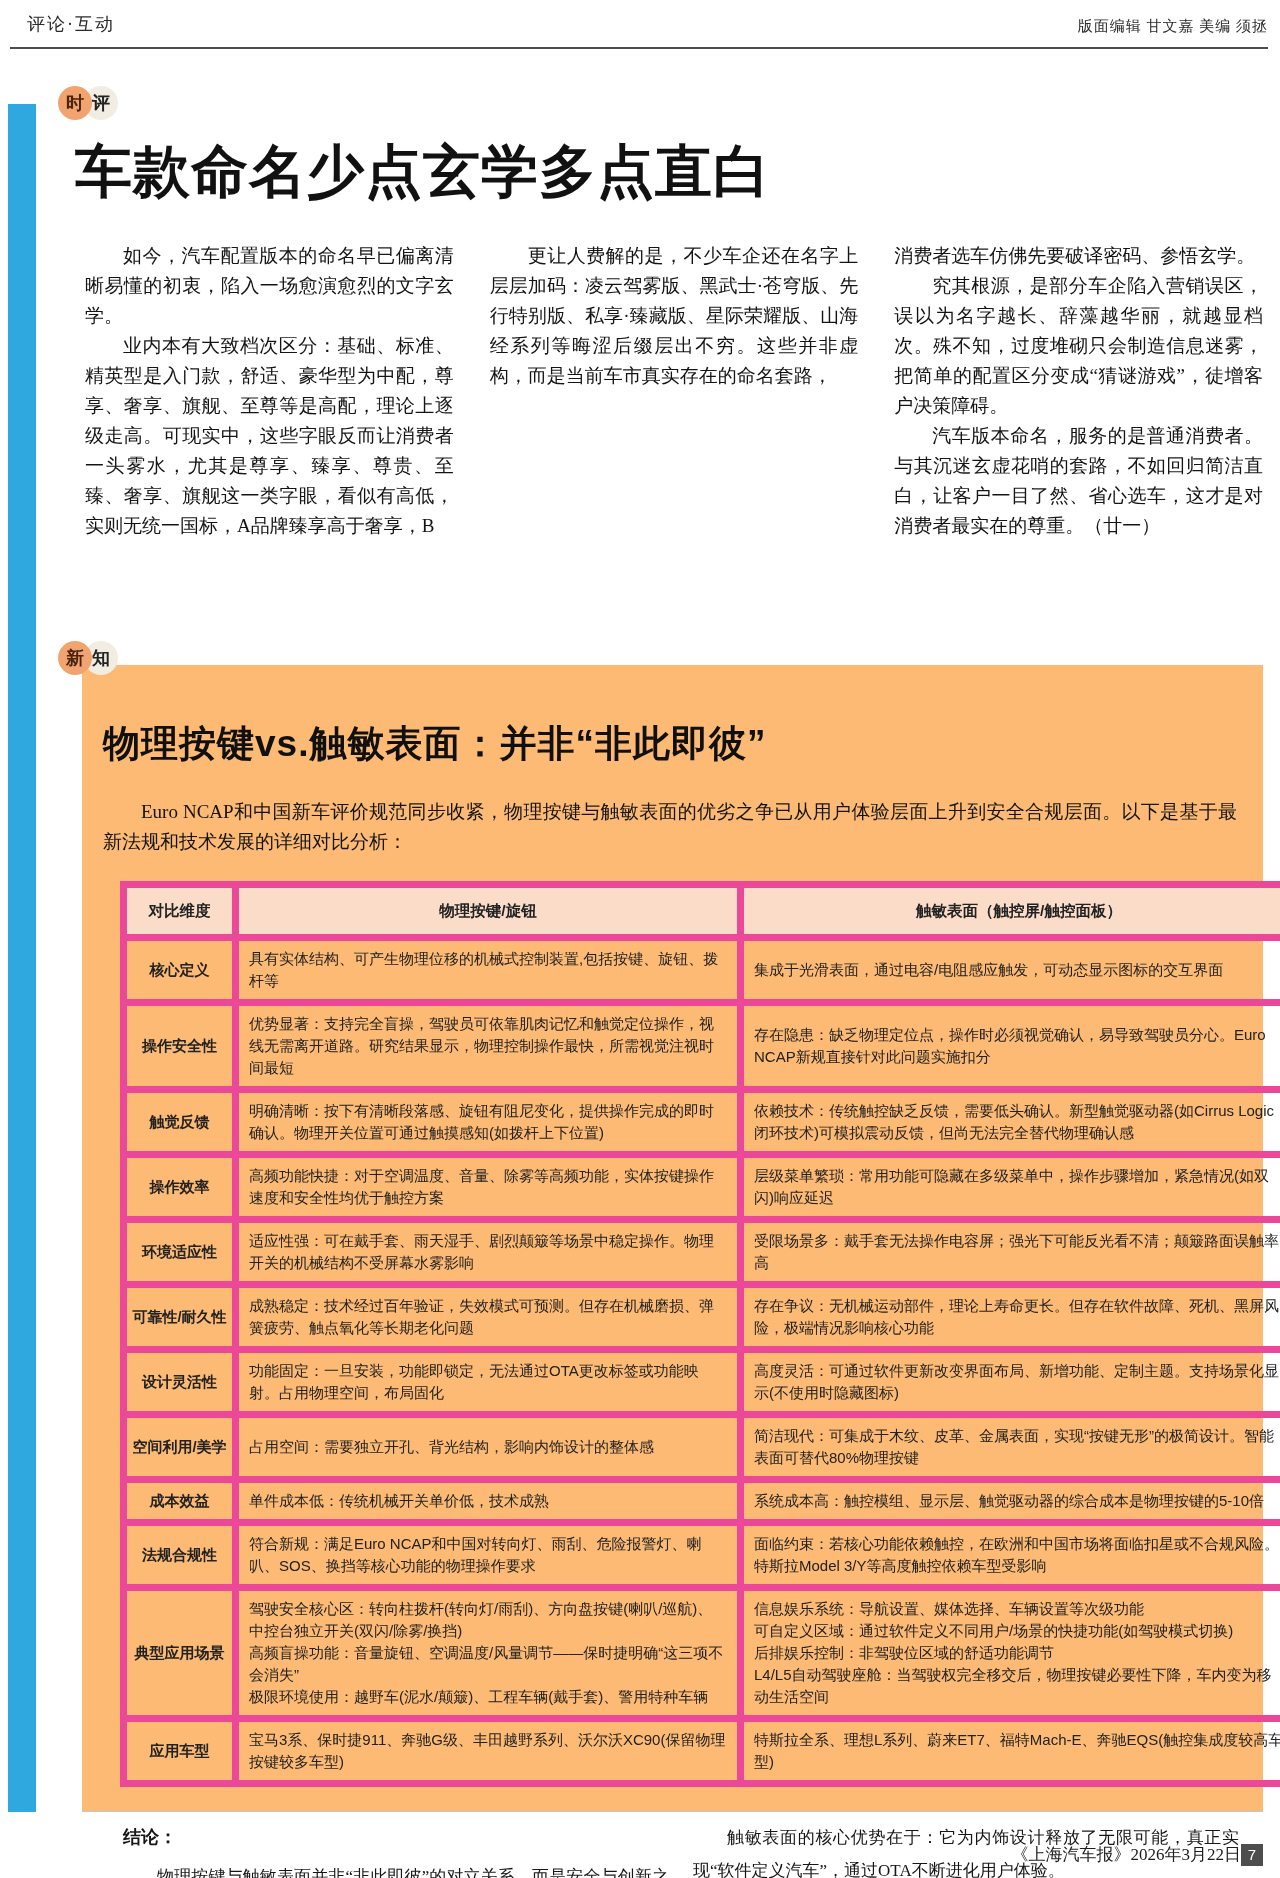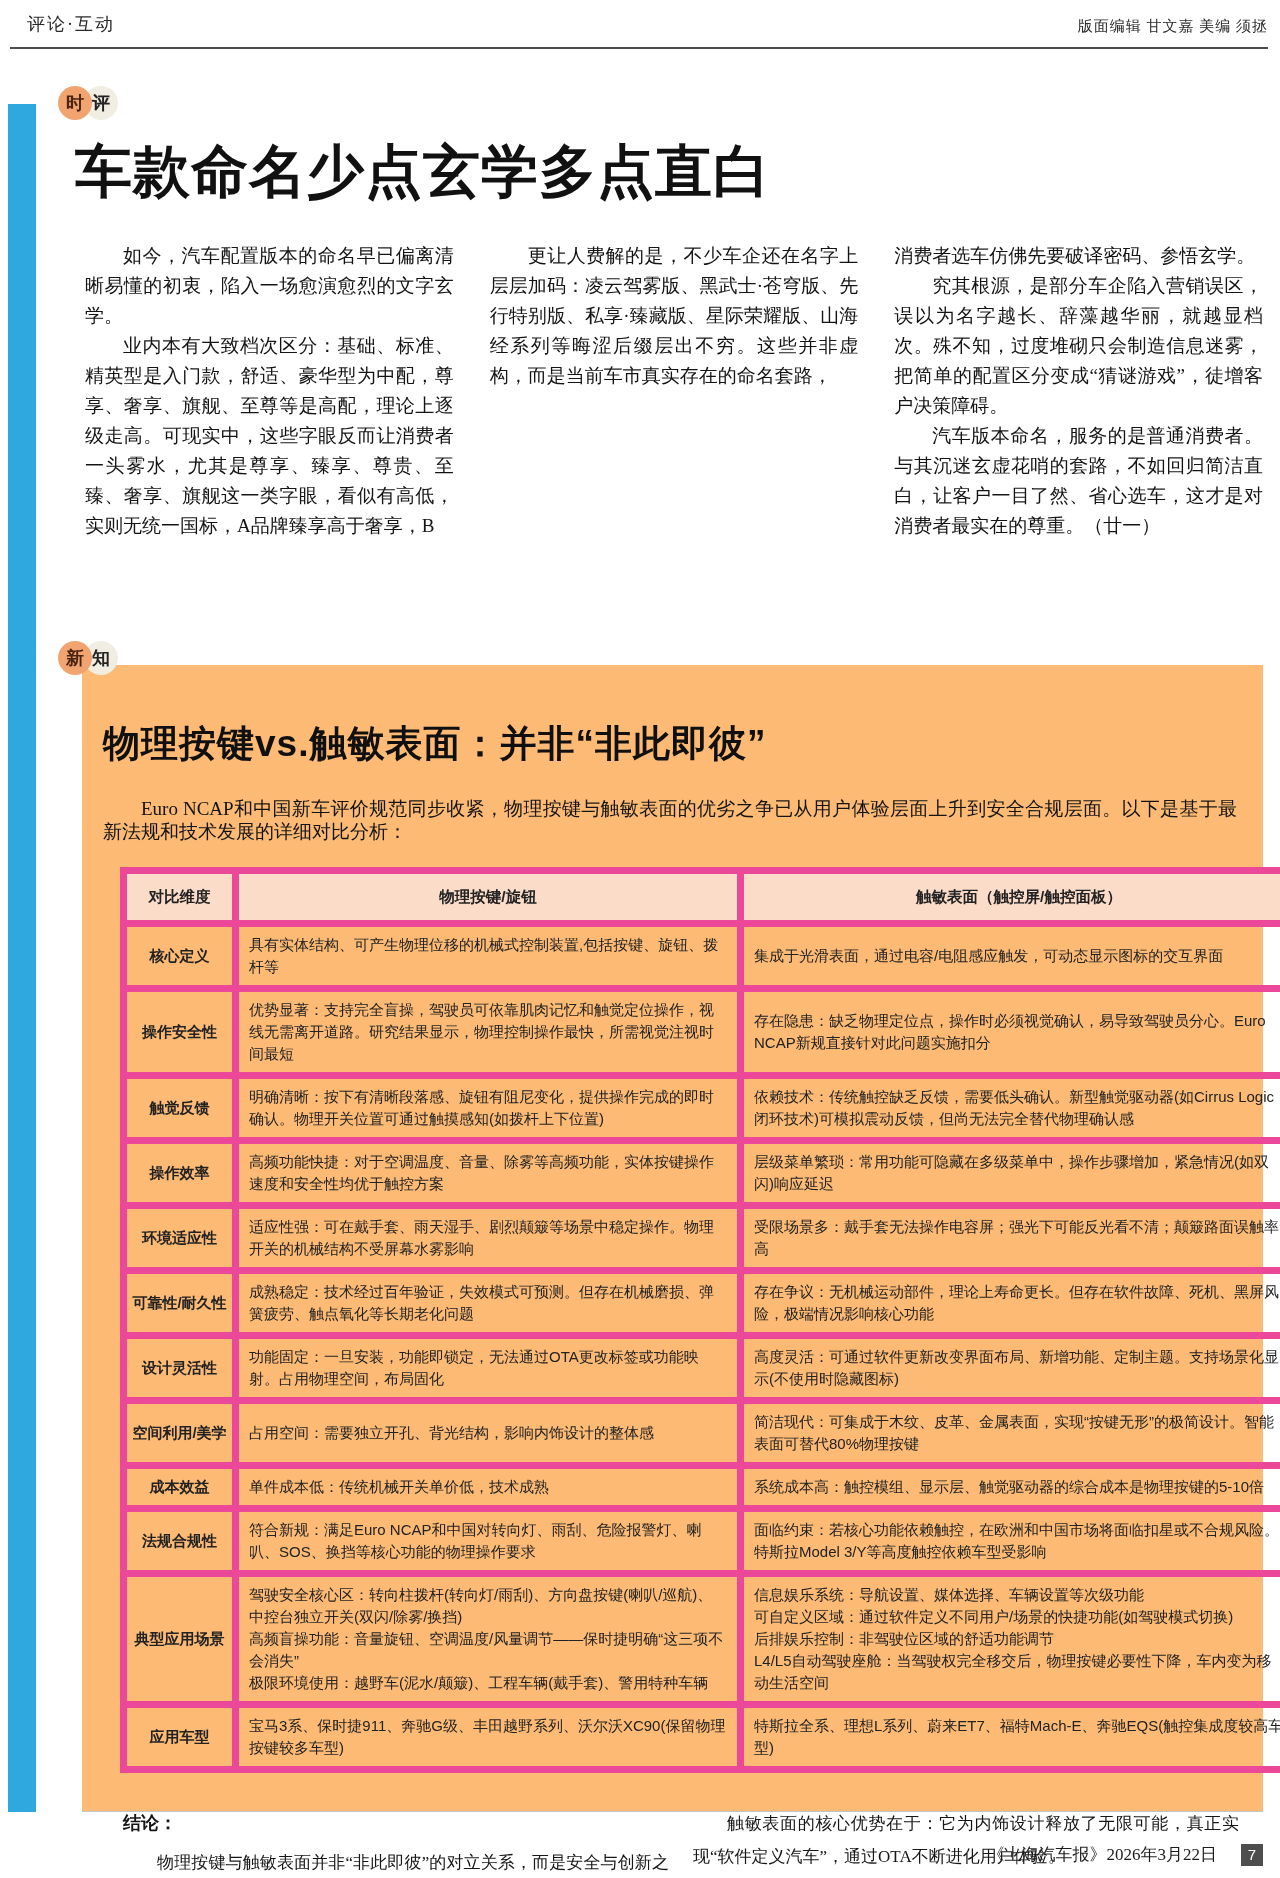--- a/index.html
+++ b/index.html
@@ -48,7 +48,7 @@
     letter-spacing:1px; font-family:"Liberation Sans", sans-serif;
   }
   .panel .intro {
-    margin:28px 26px 0 21px; text-indent:2em; font-size:19px; line-height:23px;
+    margin:28px 26px 0 21px; text-indent:2em; font-size:19px; line-height:30px;
     text-align:justify; color:#141414; font-family:"Liberation Serif", serif;
   }
   table.cmp {

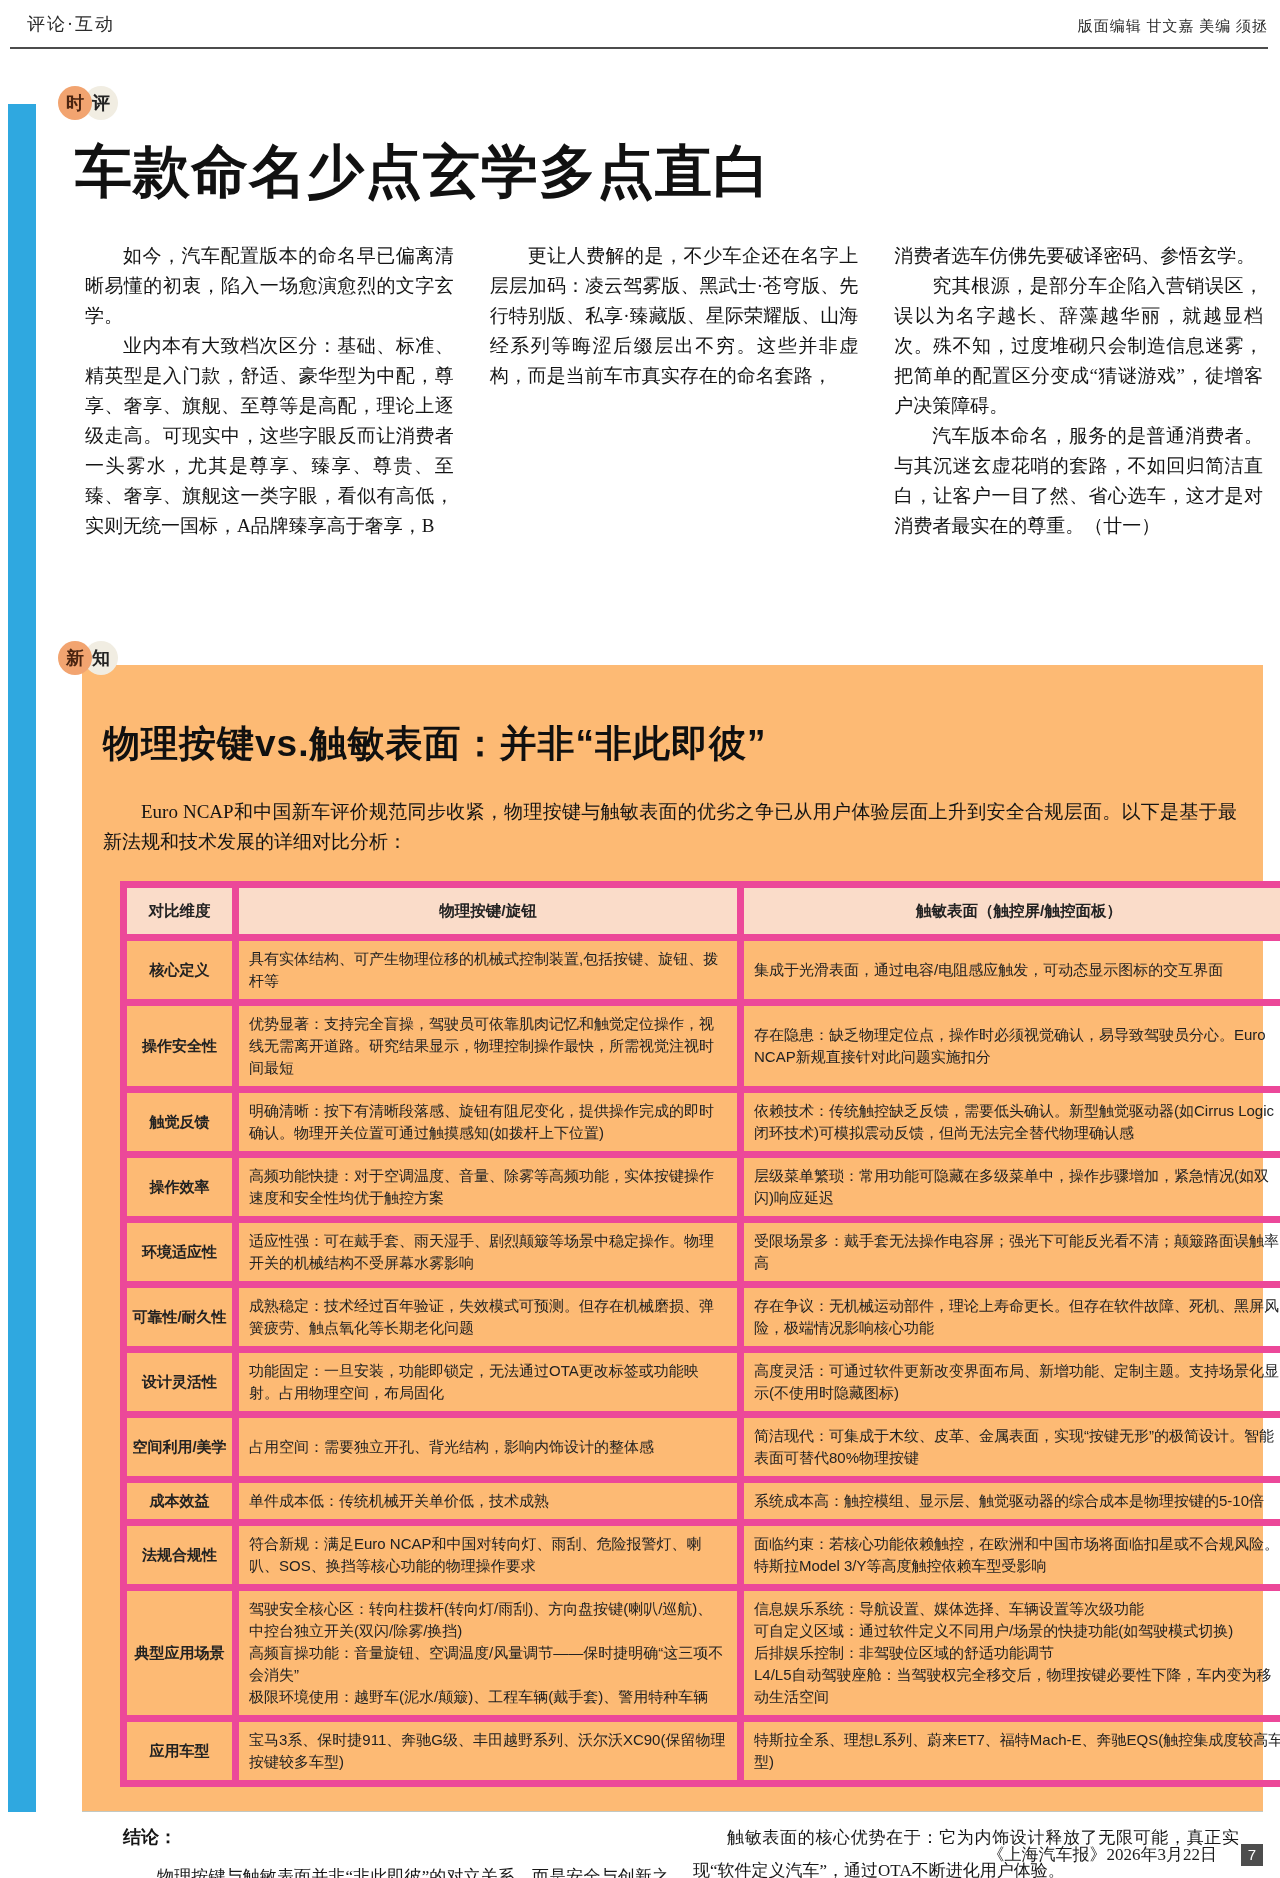--- a/index.html
+++ b/index.html
@@ -70,7 +70,7 @@
   
   .pagefoot {
     position:absolute; right:17px; bottom:12px;
-    display:flex; align-items:center; gap:24px;
+    display:flex; align-items:center; gap:0;
     font-family:"Liberation Serif", serif; font-size:17px; color:#1c1c1c;
   }
   .pageno {

